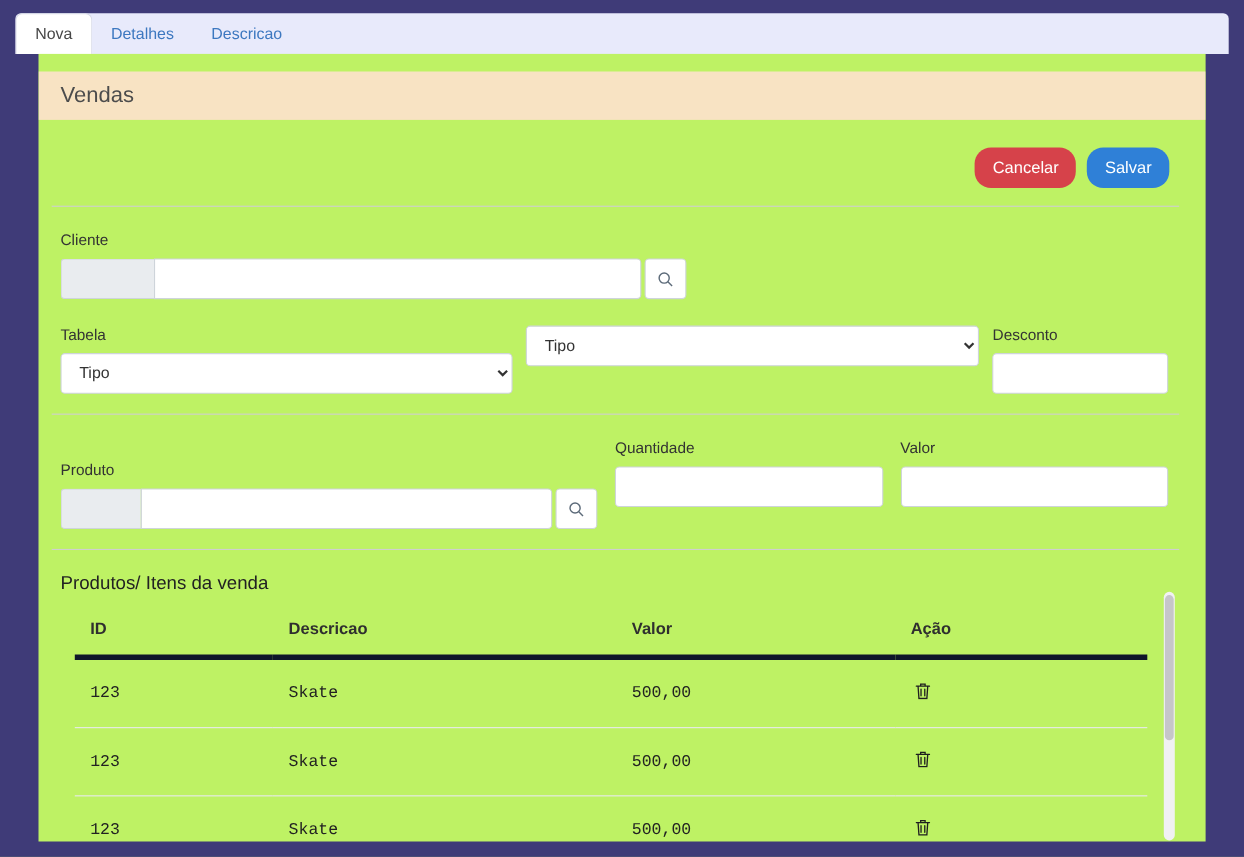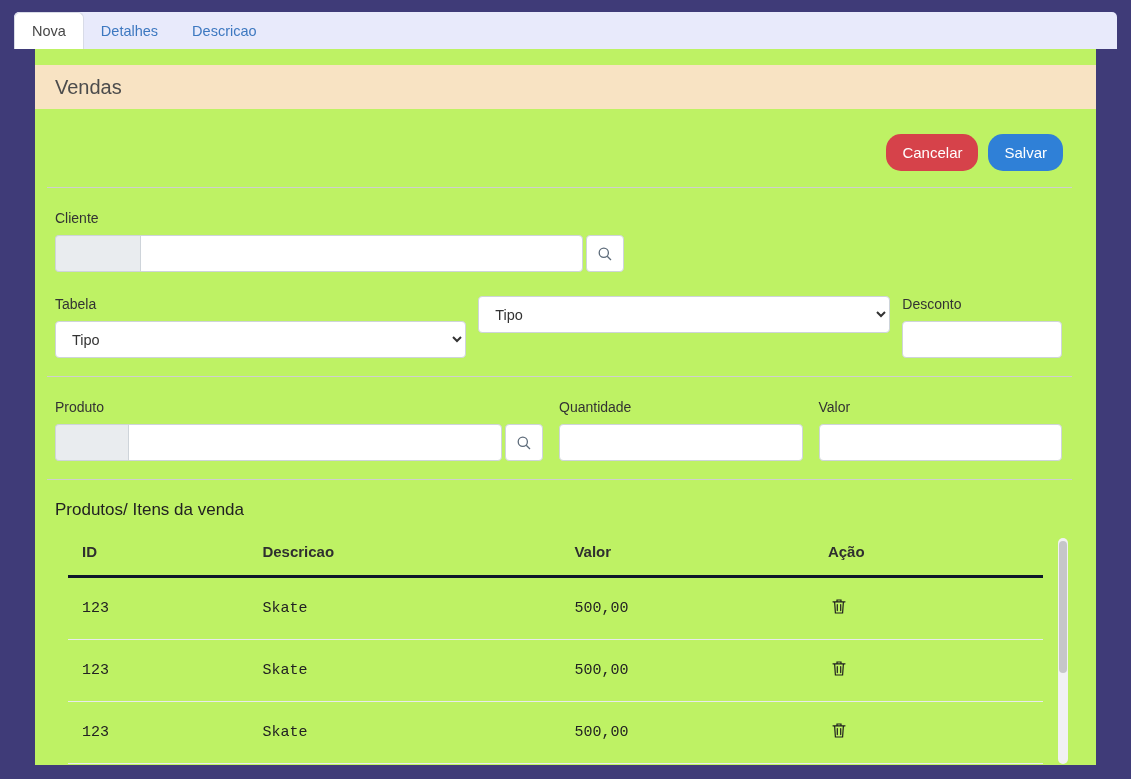--- a/index.html
+++ b/index.html
@@ -206,7 +206,7 @@
 
   <section class="section">
     <div class="row2">
-      <div class="produto-wrap" style="flex-direction:column;">
+      <div class="produto-wrap" style="flex-direction:column;margin-top:20px;">
         <label class="field-label">Produto</label>
         <div style="display:flex;">
           <div class="input-group" style="flex:1;">

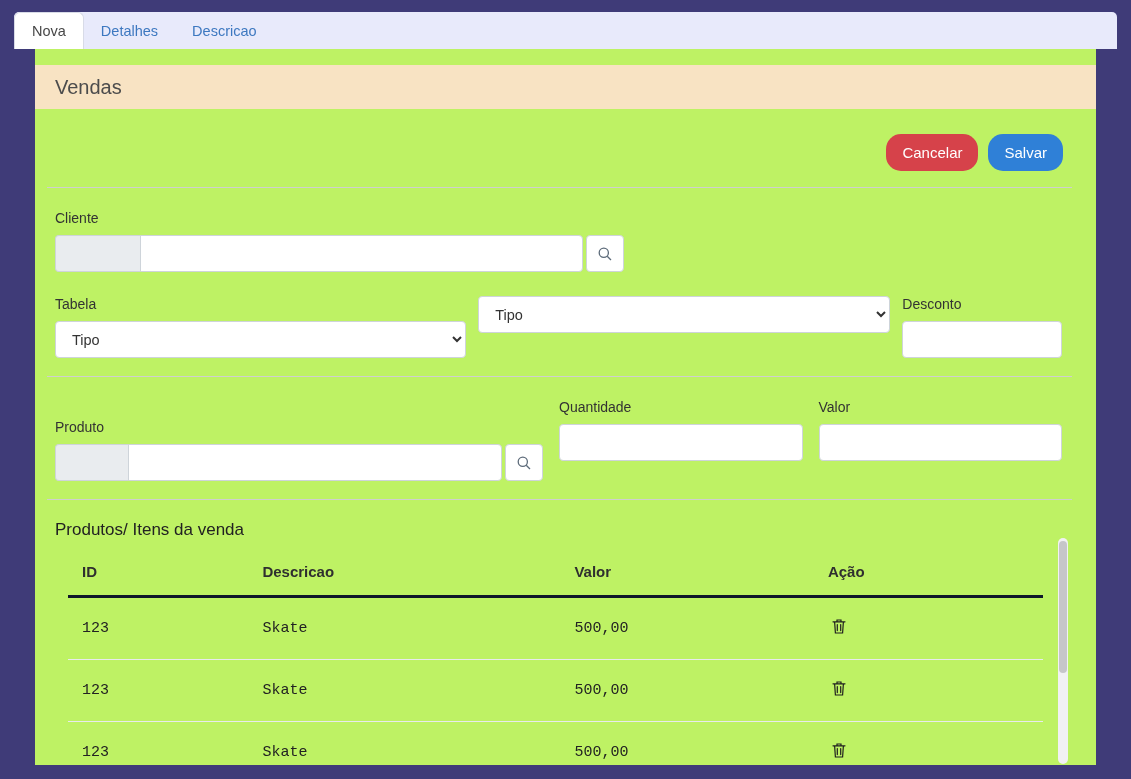--- a/index.html
+++ b/index.html
@@ -122,7 +122,7 @@
   table.items th{
     text-align:left;font-size:15px;font-weight:600;color:#2f2f2f;
     padding:15px 14px;
-    border-bottom:3px solid #0f172a;
+    border-bottom:5px solid #0f172a;
   }
   table.items td{
     font-size:15px;color:#222;

